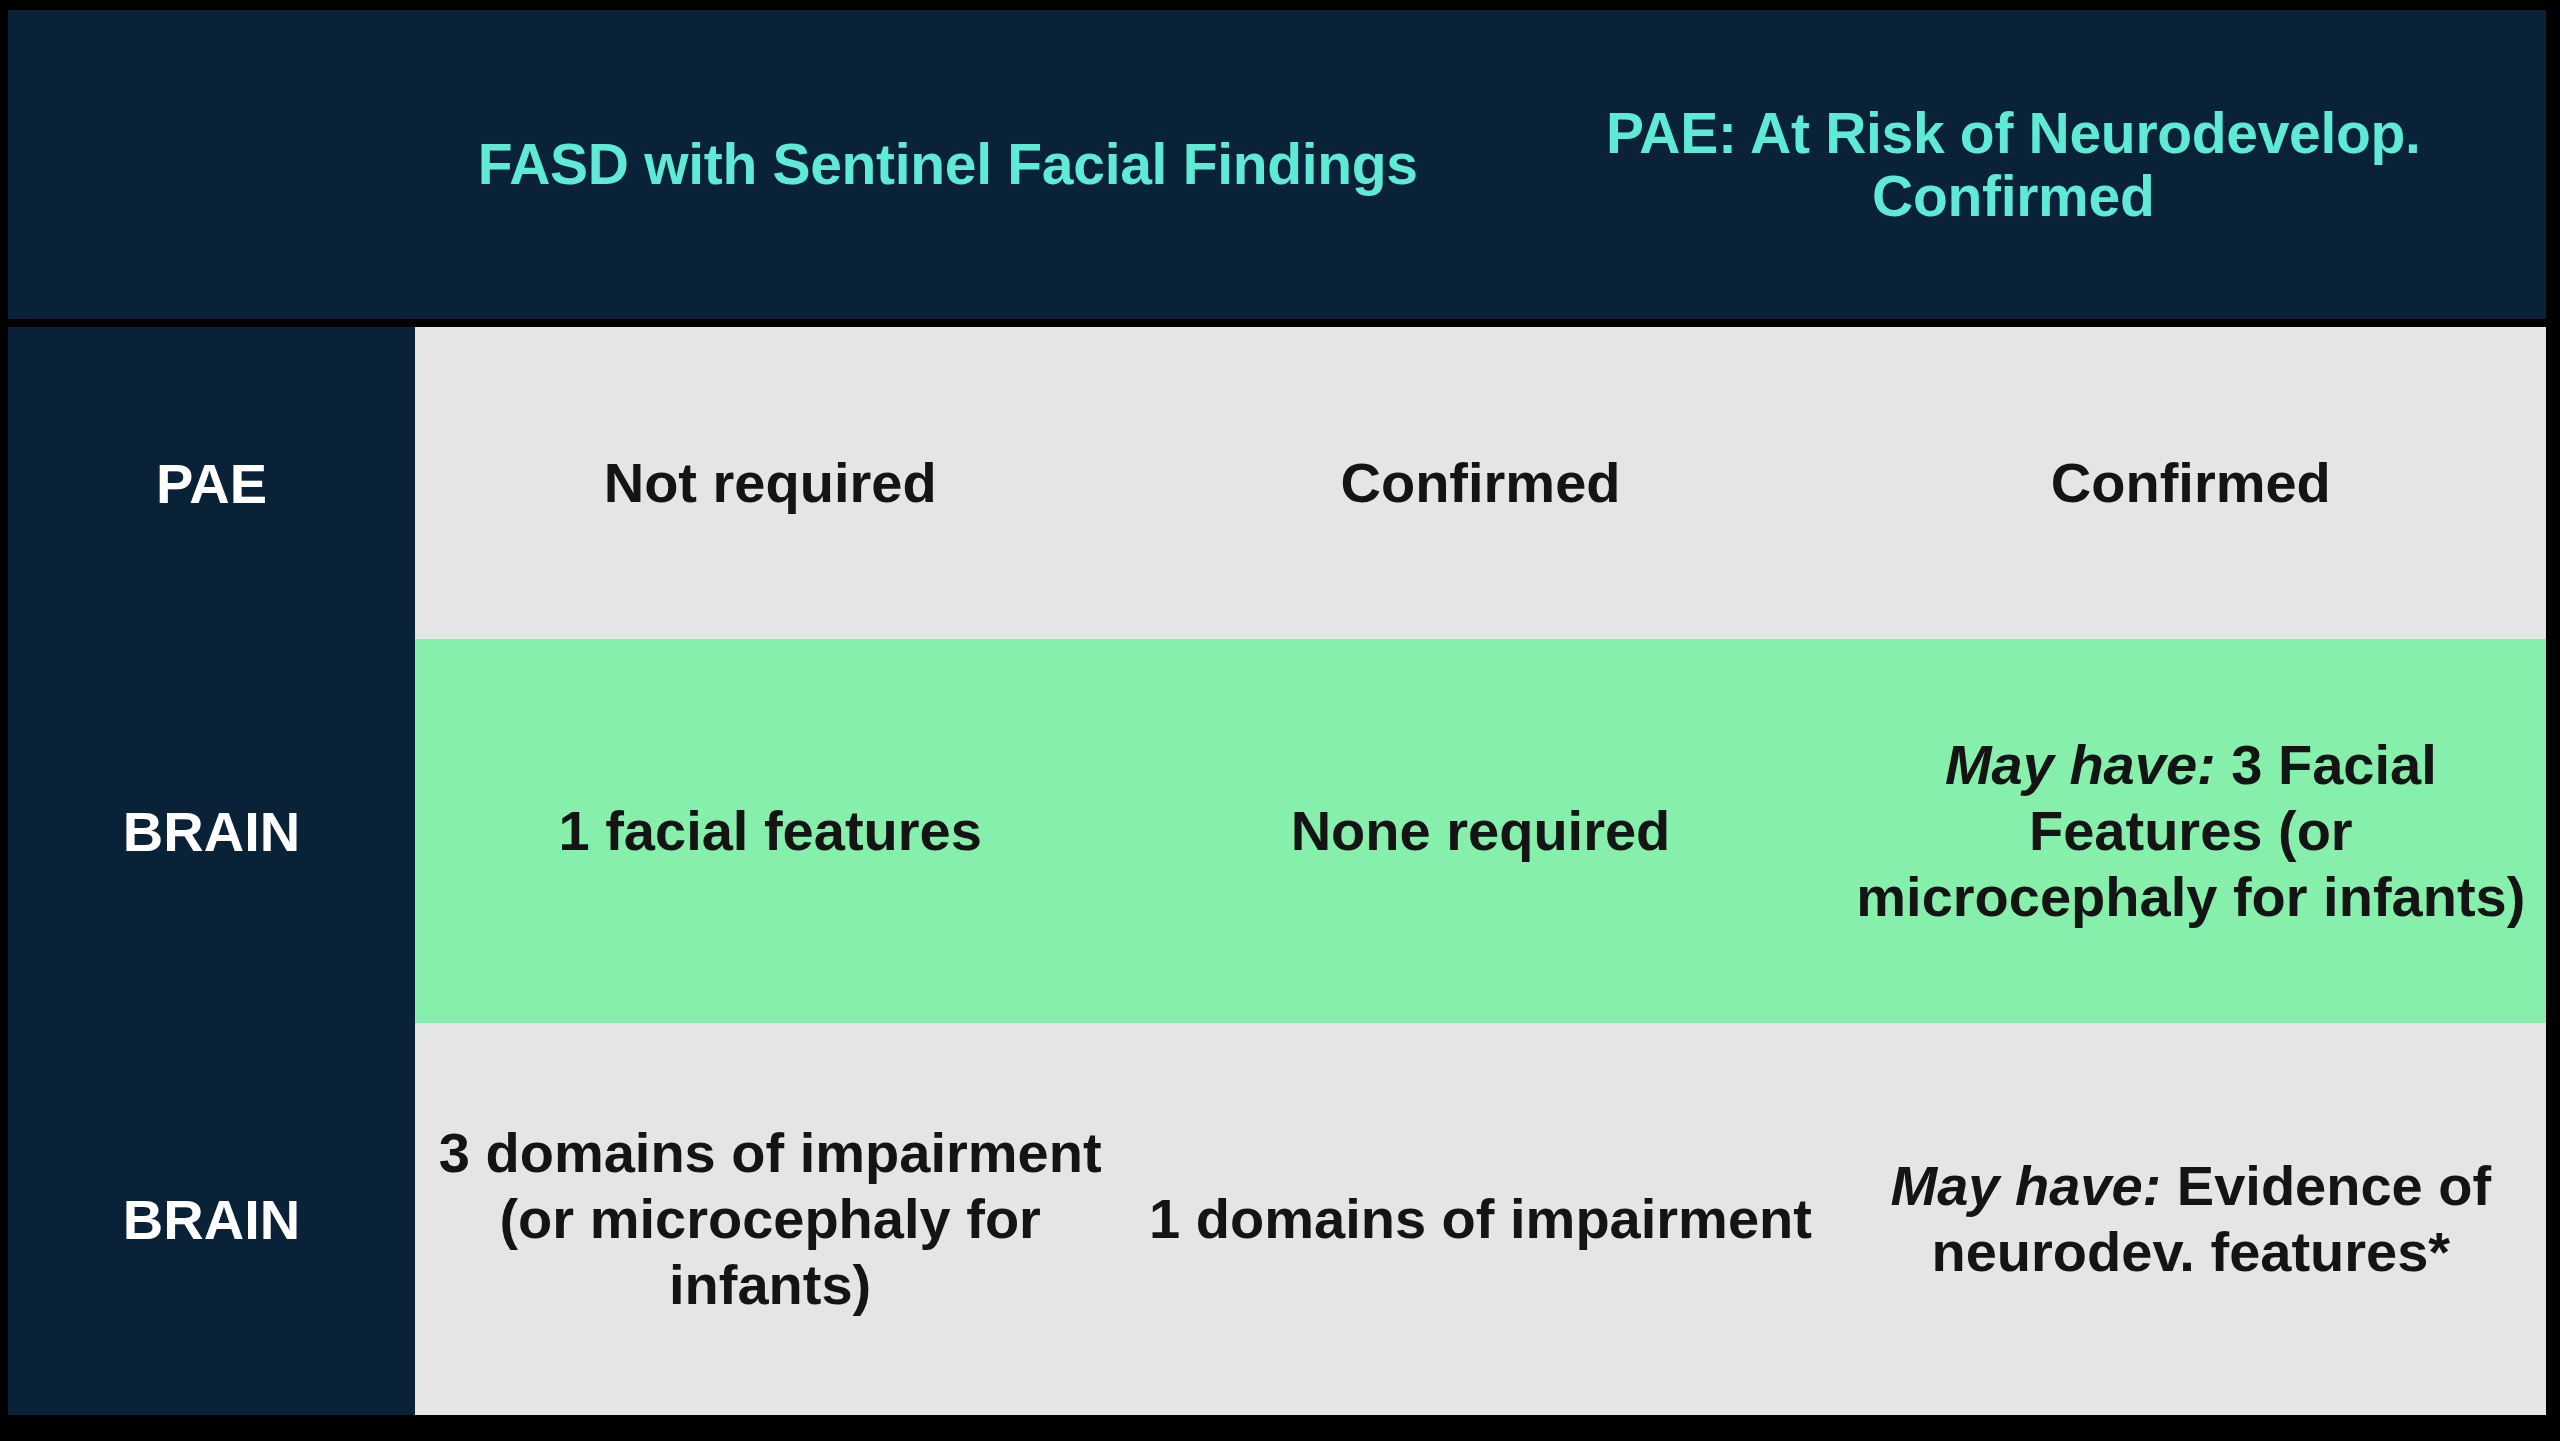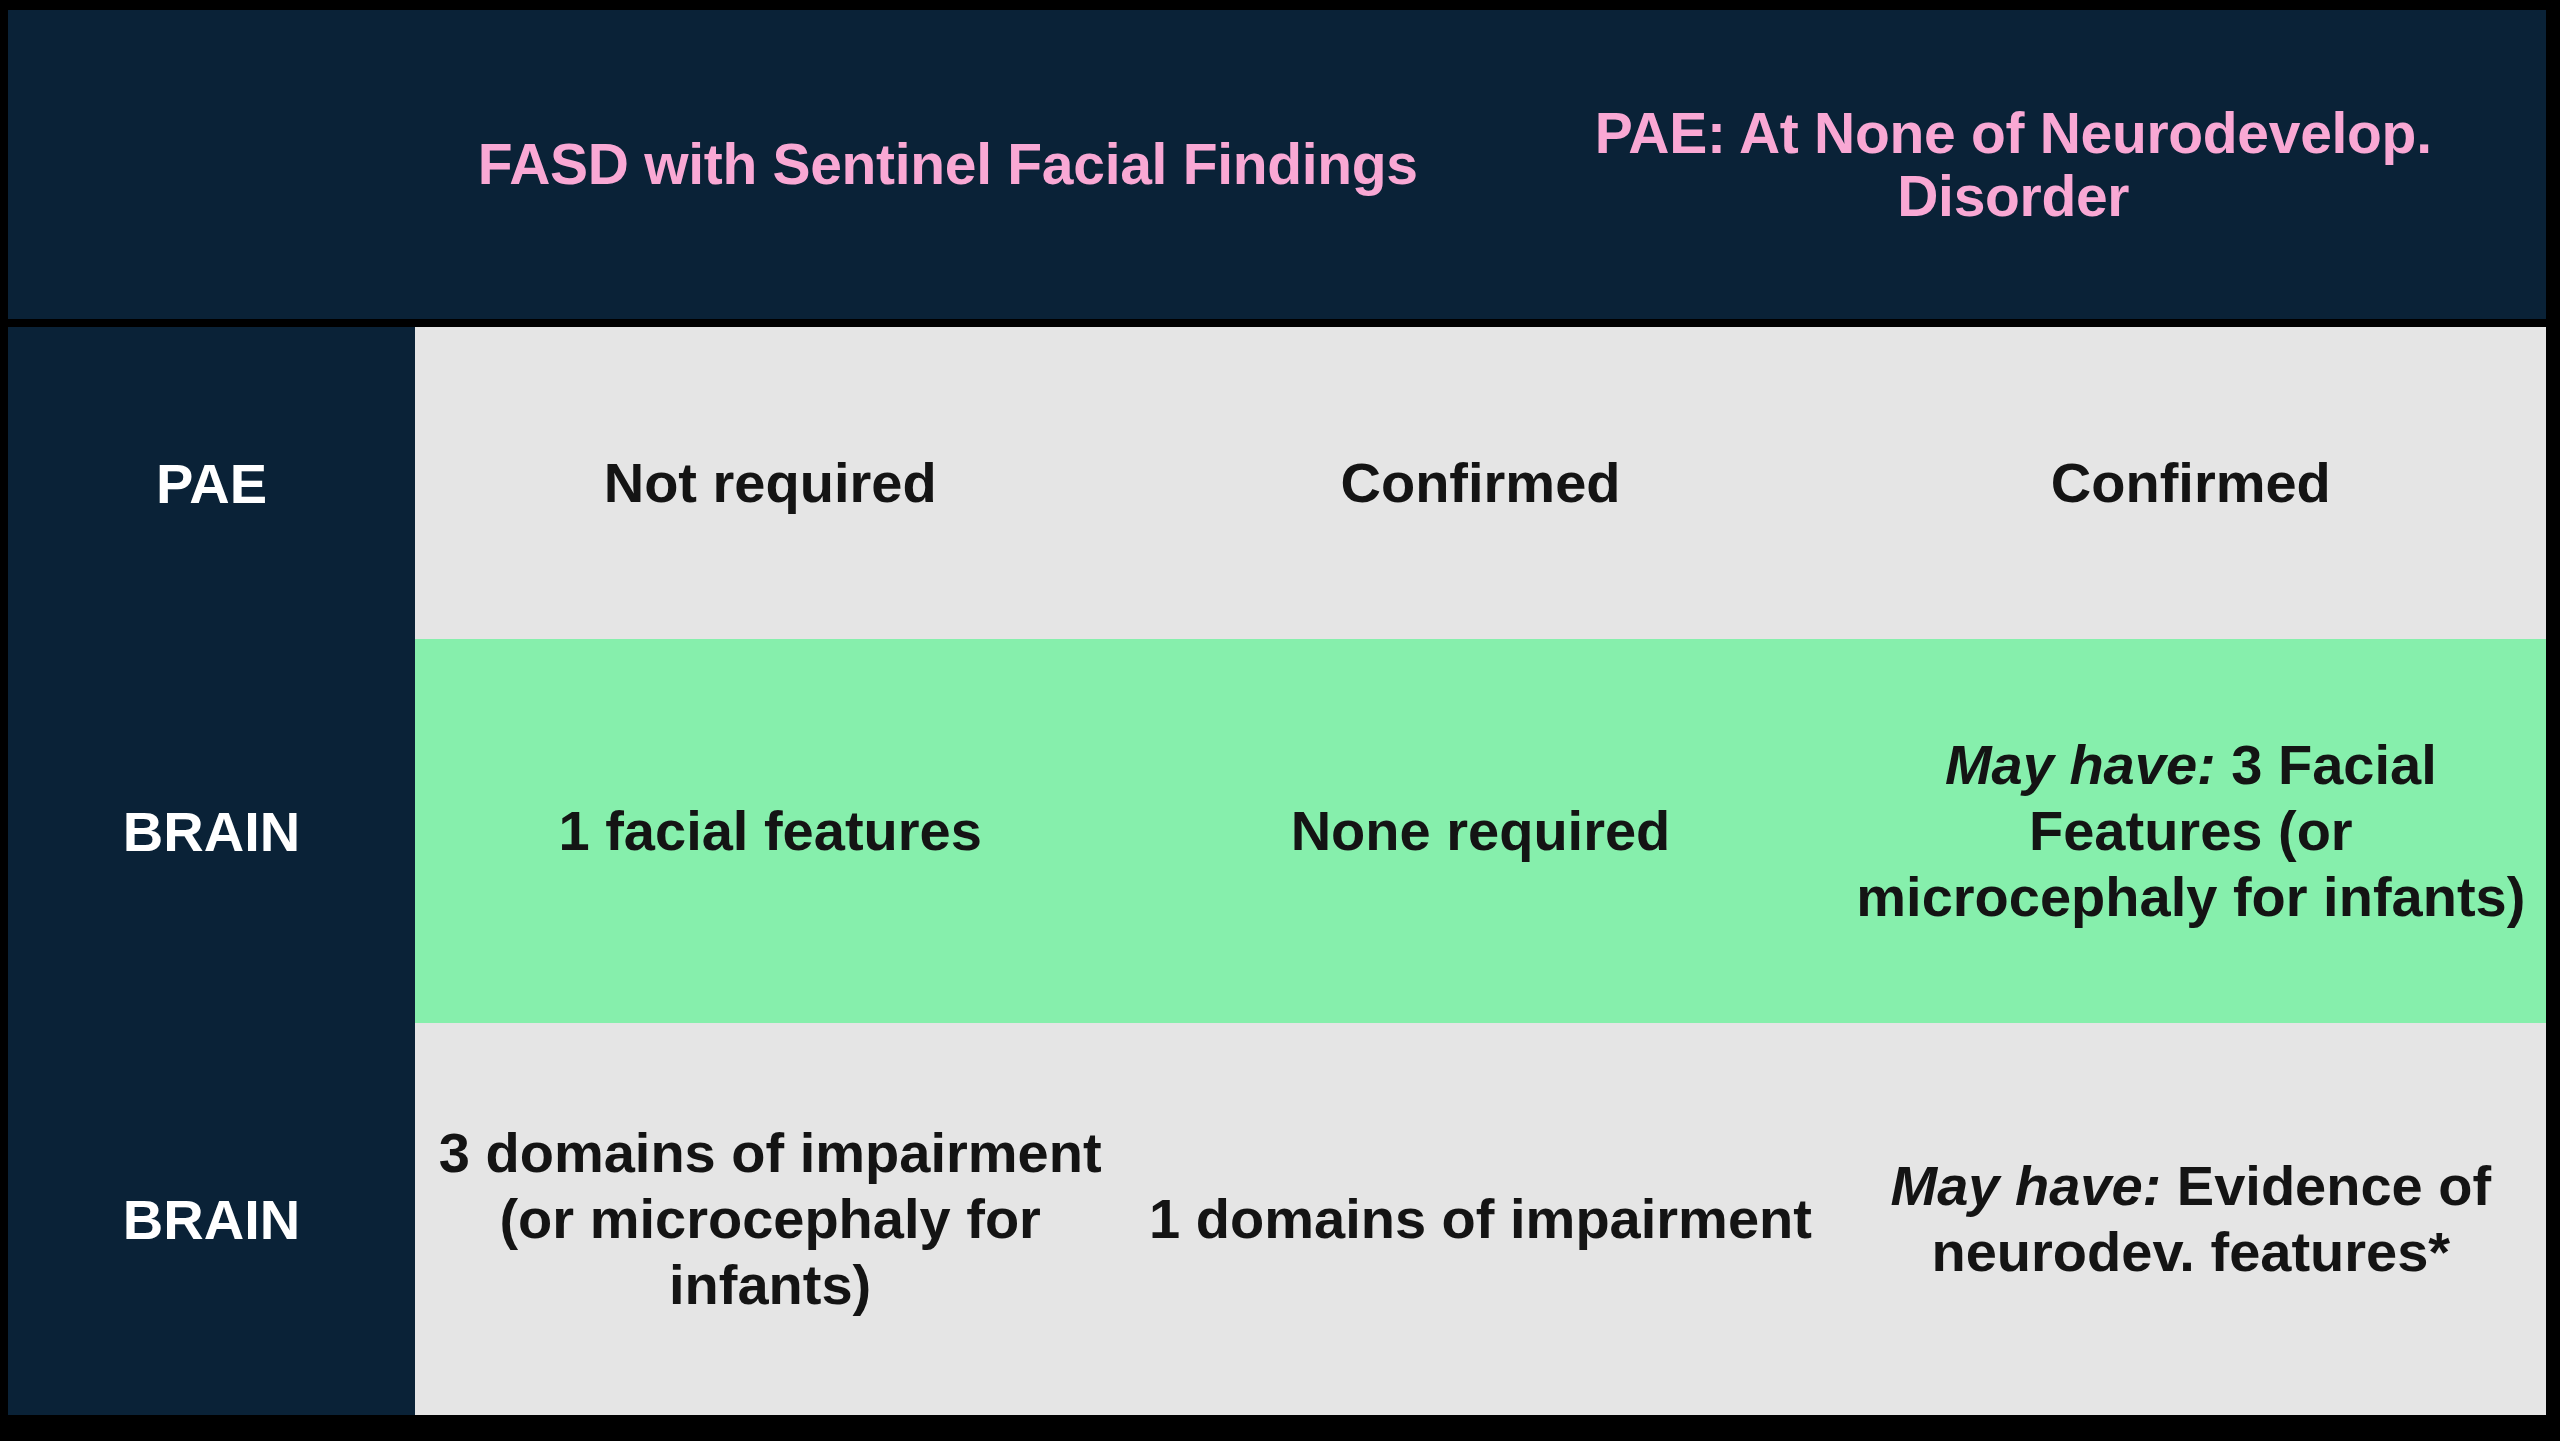--- a/index.html
+++ b/index.html
@@ -43,7 +43,7 @@
   .header-cell {
     flex: 1 1 0;
     background: #0a2237;
-    color: #f9a8d4;
+    color: #5eead4;
     display: flex;
     align-items: center;
     justify-content: center;

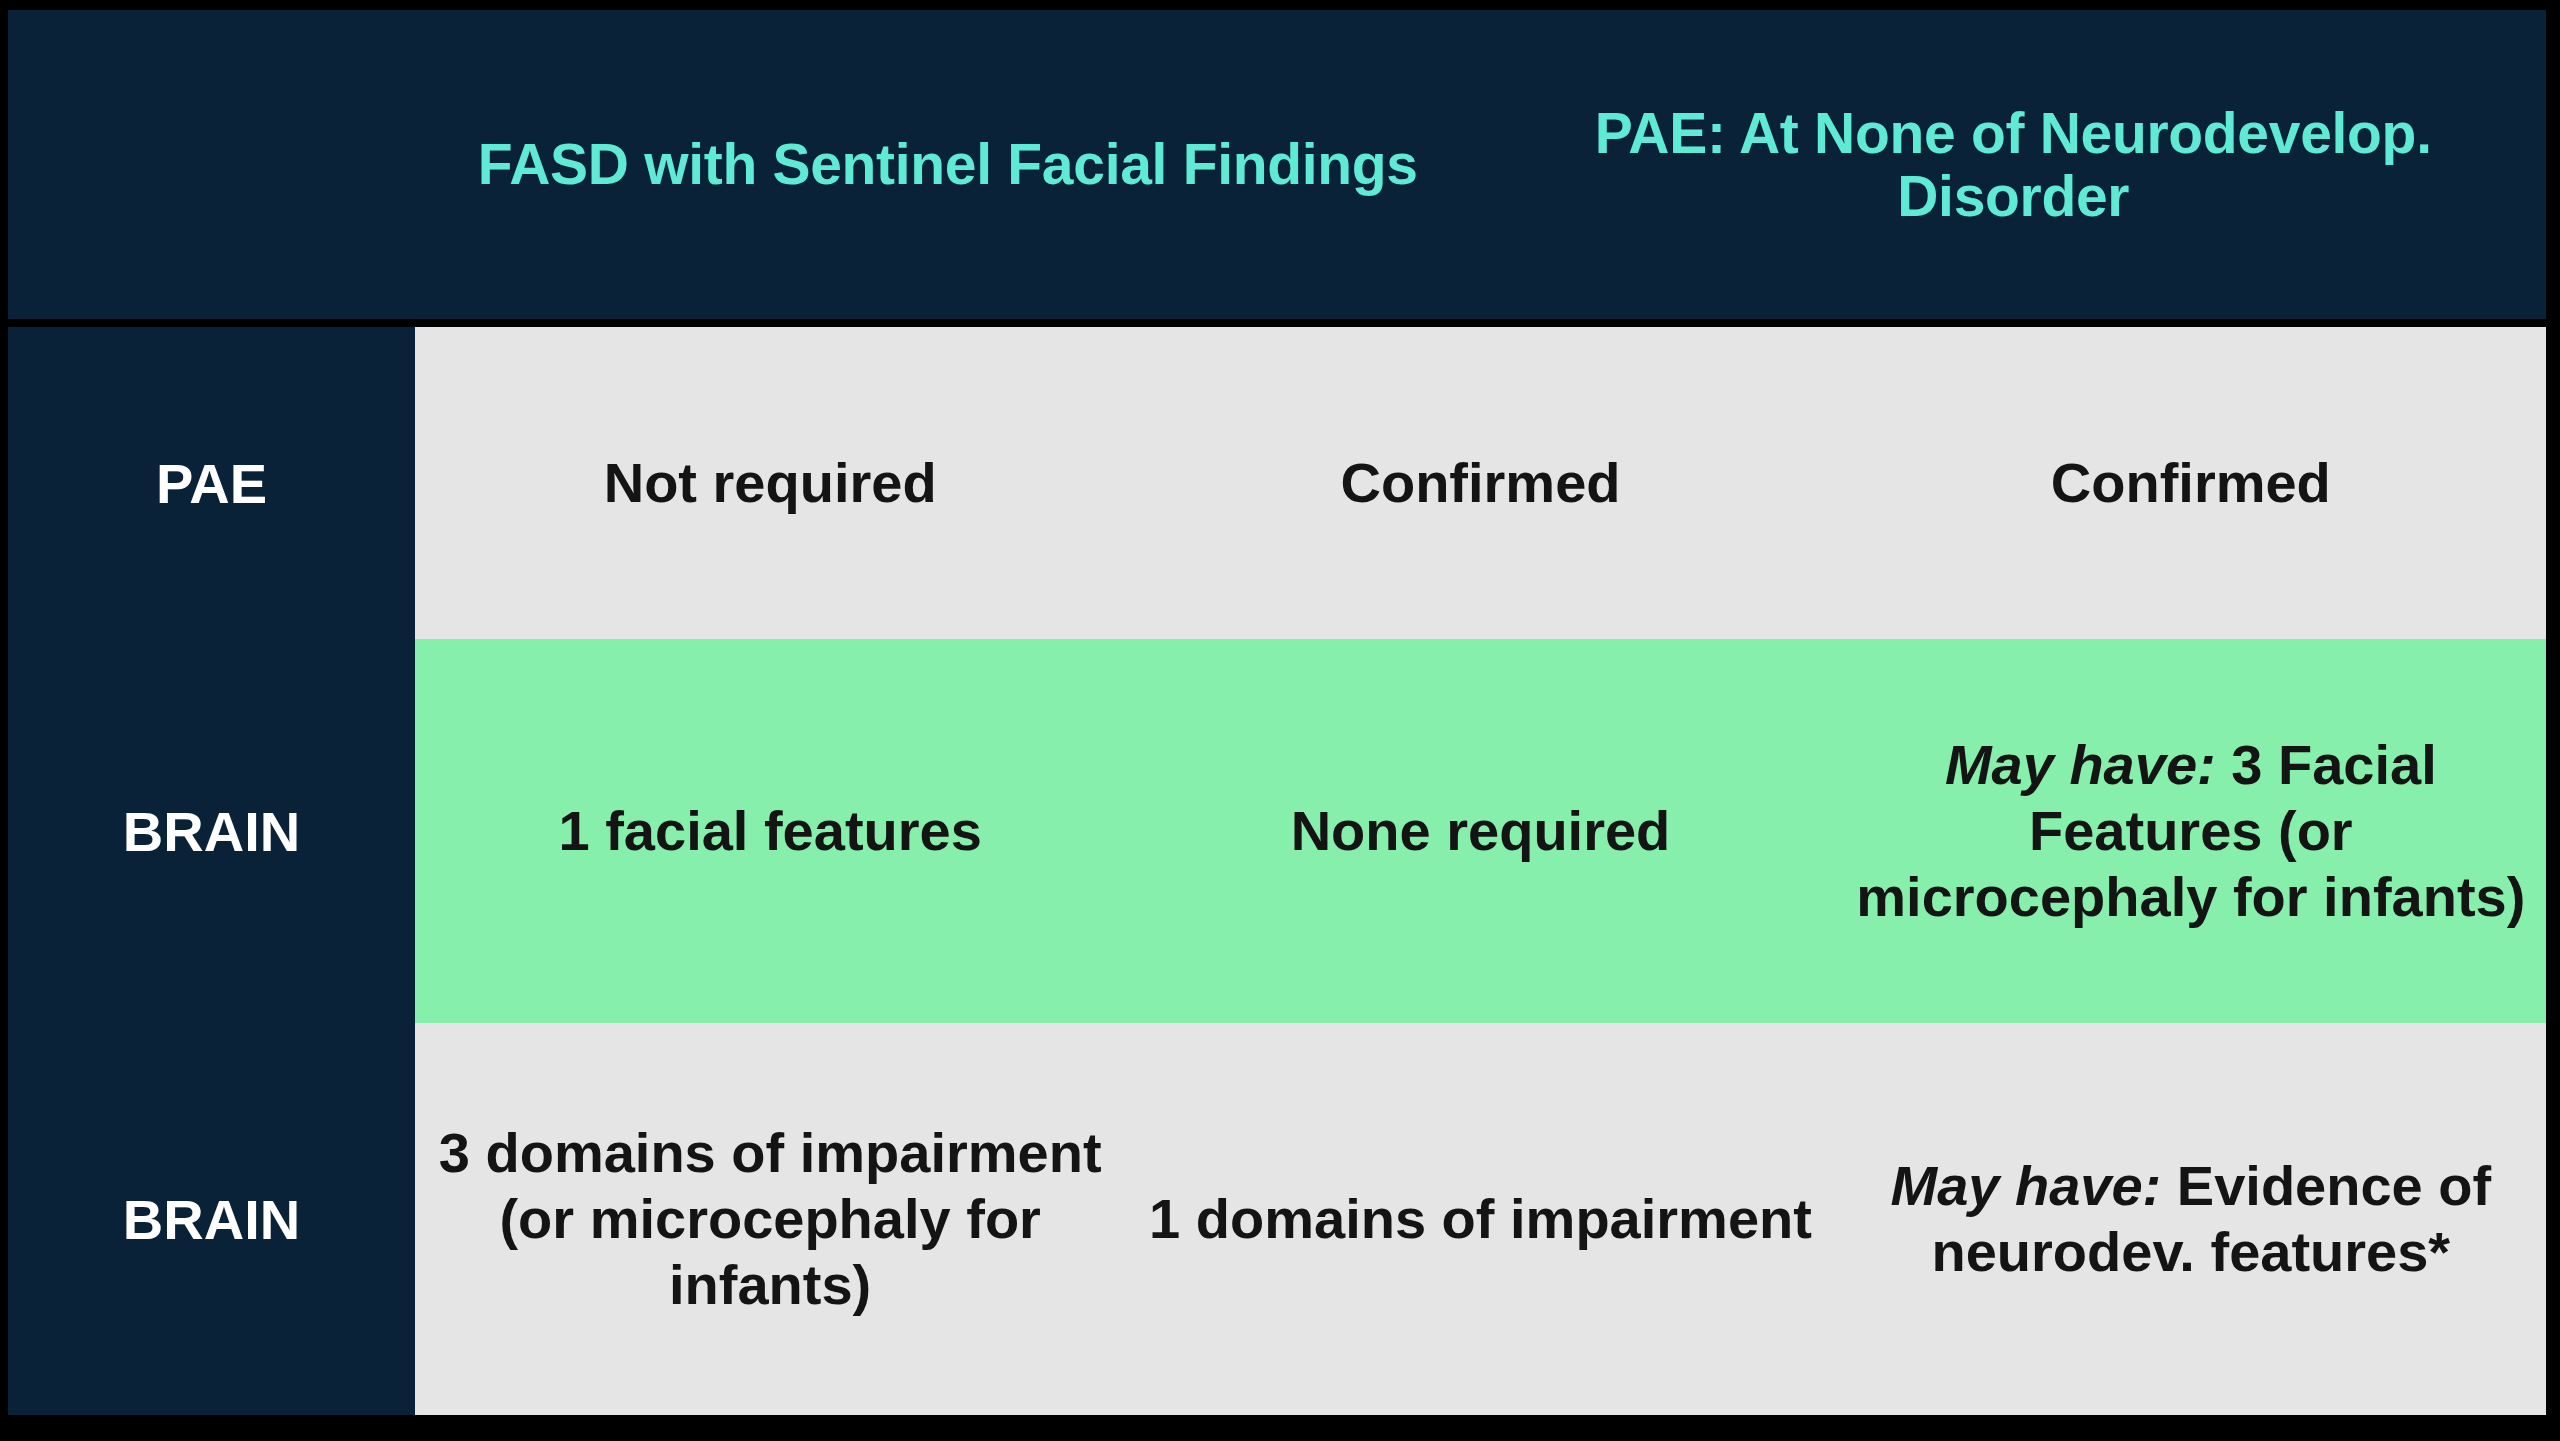--- a/index.html
+++ b/index.html
@@ -128,7 +128,7 @@
       <span>FASD with Sentinel Facial Findings</span>
     </div>
     <div class="header-cell">
-      <span>PAE: At None of Neurodevelop. Disorder</span>
+      <span>PAE: At Risk of Neurodevelop. Confirmed</span>
     </div>
   </div>
 

